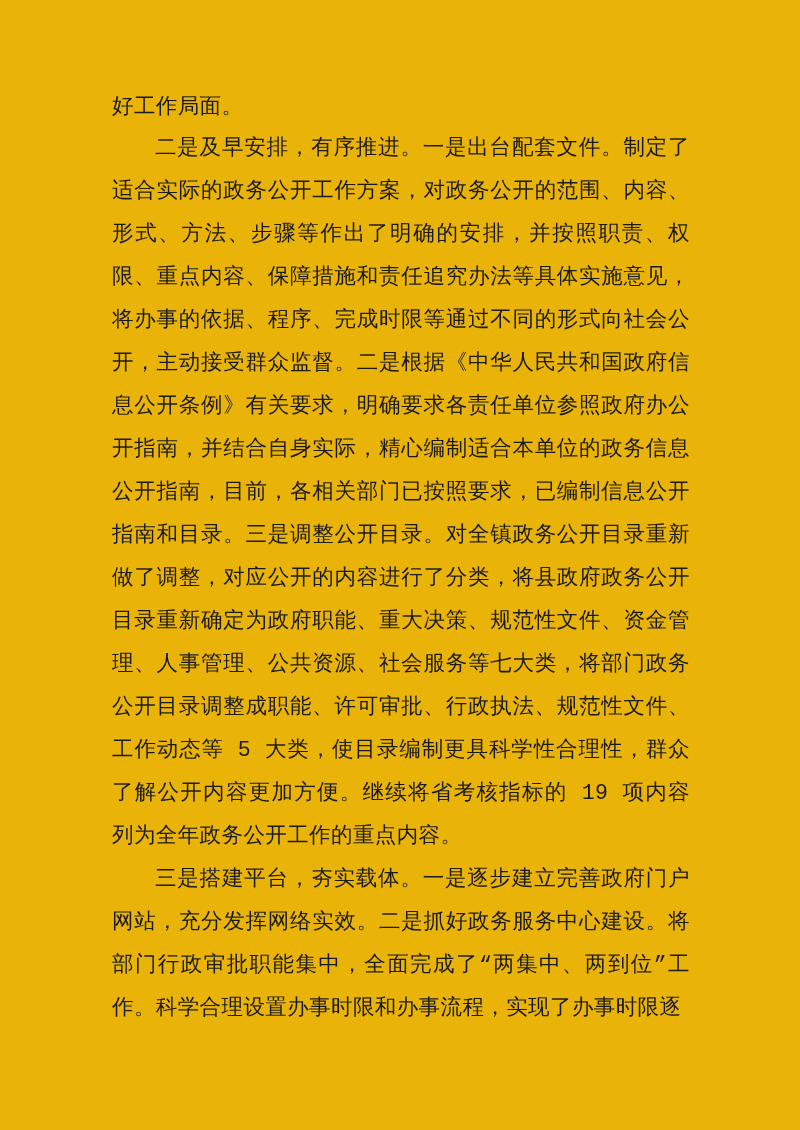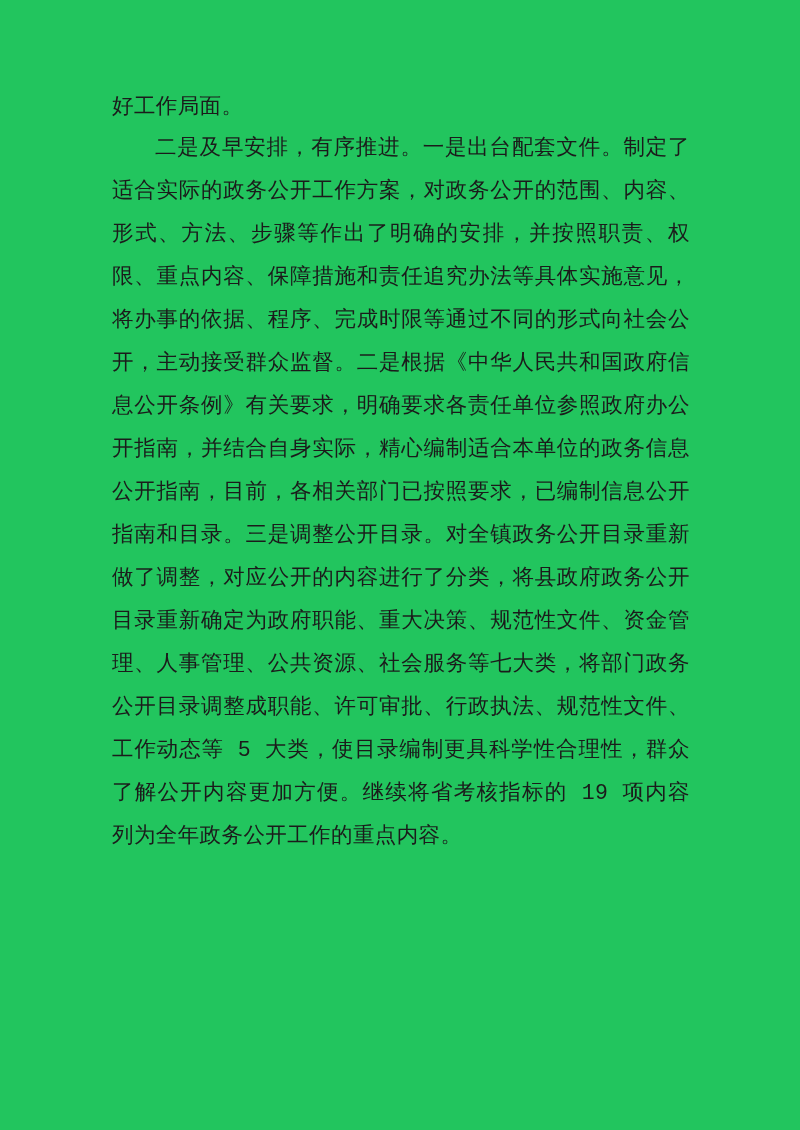--- a/index.html
+++ b/index.html
@@ -11,7 +11,7 @@
     position: relative;
     width: 800px;
     height: 1130px;
-    background: #22c55e;
+    background: #eab308;
     overflow: hidden;
     box-sizing: border-box;
   }

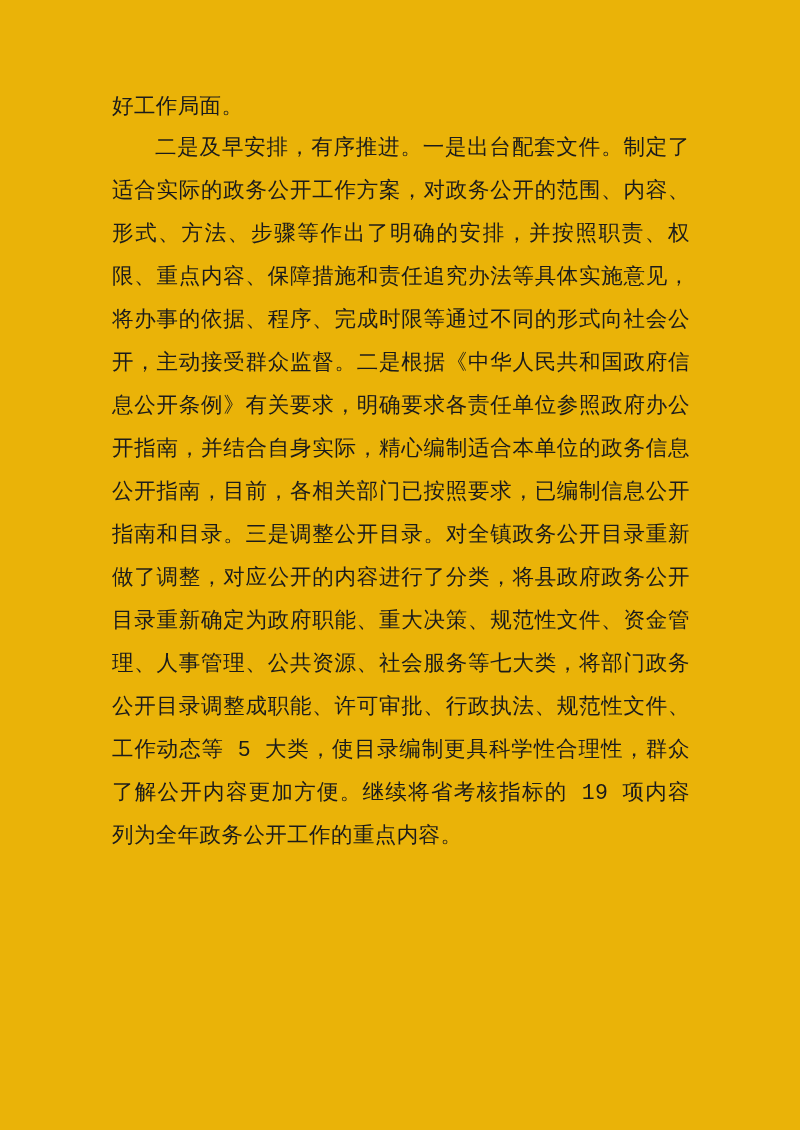--- a/index.html
+++ b/index.html
@@ -44,6 +44,7 @@
   <div class="doc-body">
     <p class="para">好工作局面。</p>
     <p class="para indent">二是及早安排，有序推进。一是出台配套文件。制定了适合实际的政务公开工作方案，对政务公开的范围、内容、形式、方法、步骤等作出了明确的安排，并按照职责、权限、重点内容、保障措施和责任追究办法等具体实施意见，将办事的依据、程序、完成时限等通过不同的形式向社会公开，主动接受群众监督。二是根据《中华人民共和国政府信息公开条例》有关要求，明确要求各责任单位参照政府办公开指南，并结合自身实际，精心编制适合本单位的政务信息公开指南，目前，各相关部门已按照要求，已编制信息公开指南和目录。三是调整公开目录。对全镇政务公开目录重新做了调整，对应公开的内容进行了分类，将县政府政务公开目录重新确定为政府职能、重大决策、规范性文件、资金管理、人事管理、公共资源、社会服务等七大类，将部门政务公开目录调整成职能、许可审批、行政执法、规范性文件、工作动态等 5 大类，使目录编制更具科学性合理性，群众了解公开内容更加方便。继续将省考核指标的 19 项内容列为全年政务公开工作的重点内容。</p>
+    <p class="para indent">三是搭建平台，夯实载体。一是逐步建立完善政府门户网站，充分发挥网络实效。二是抓好政务服务中心建设。将部门行政审批职能集中，全面完成了“两集中、两到位”工作。科学合理设置办事时限和办事流程，实现了办事时限逐</p>
   </div>
 </div>
 

